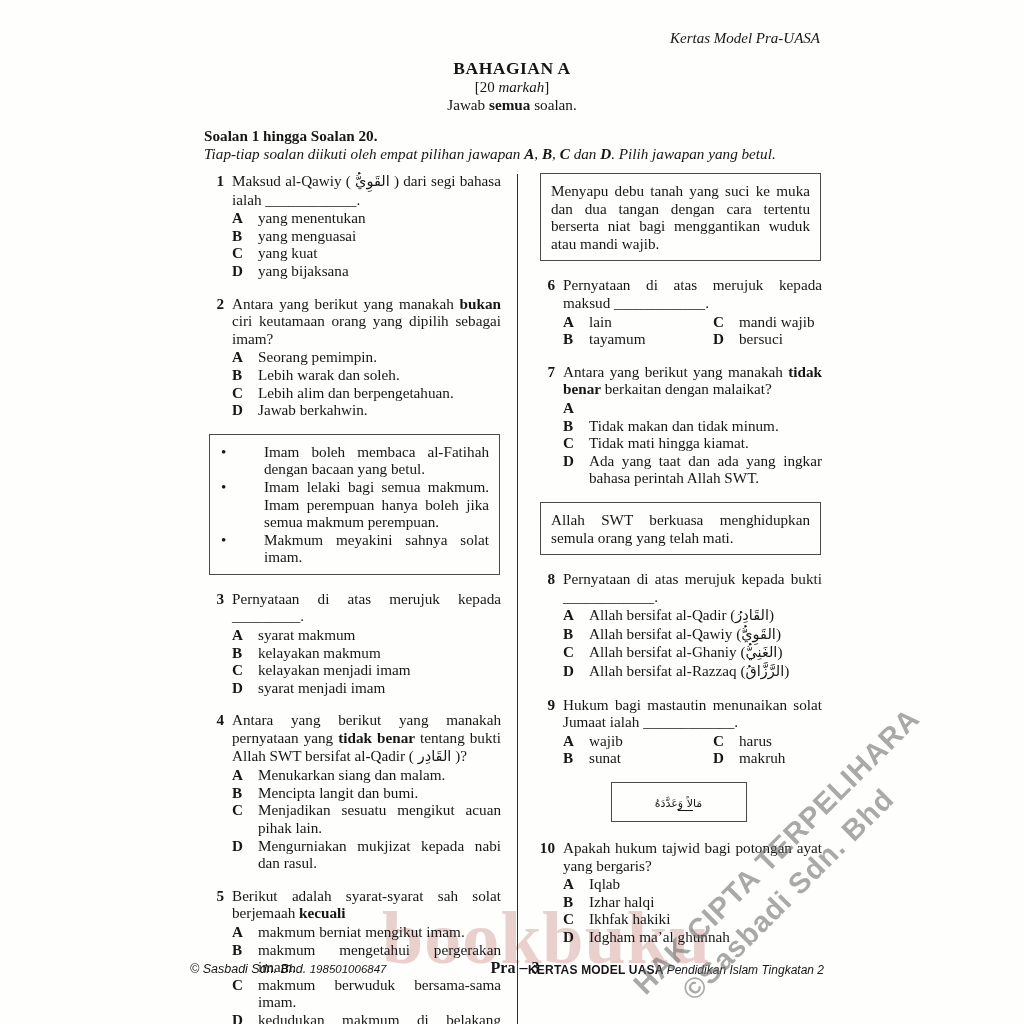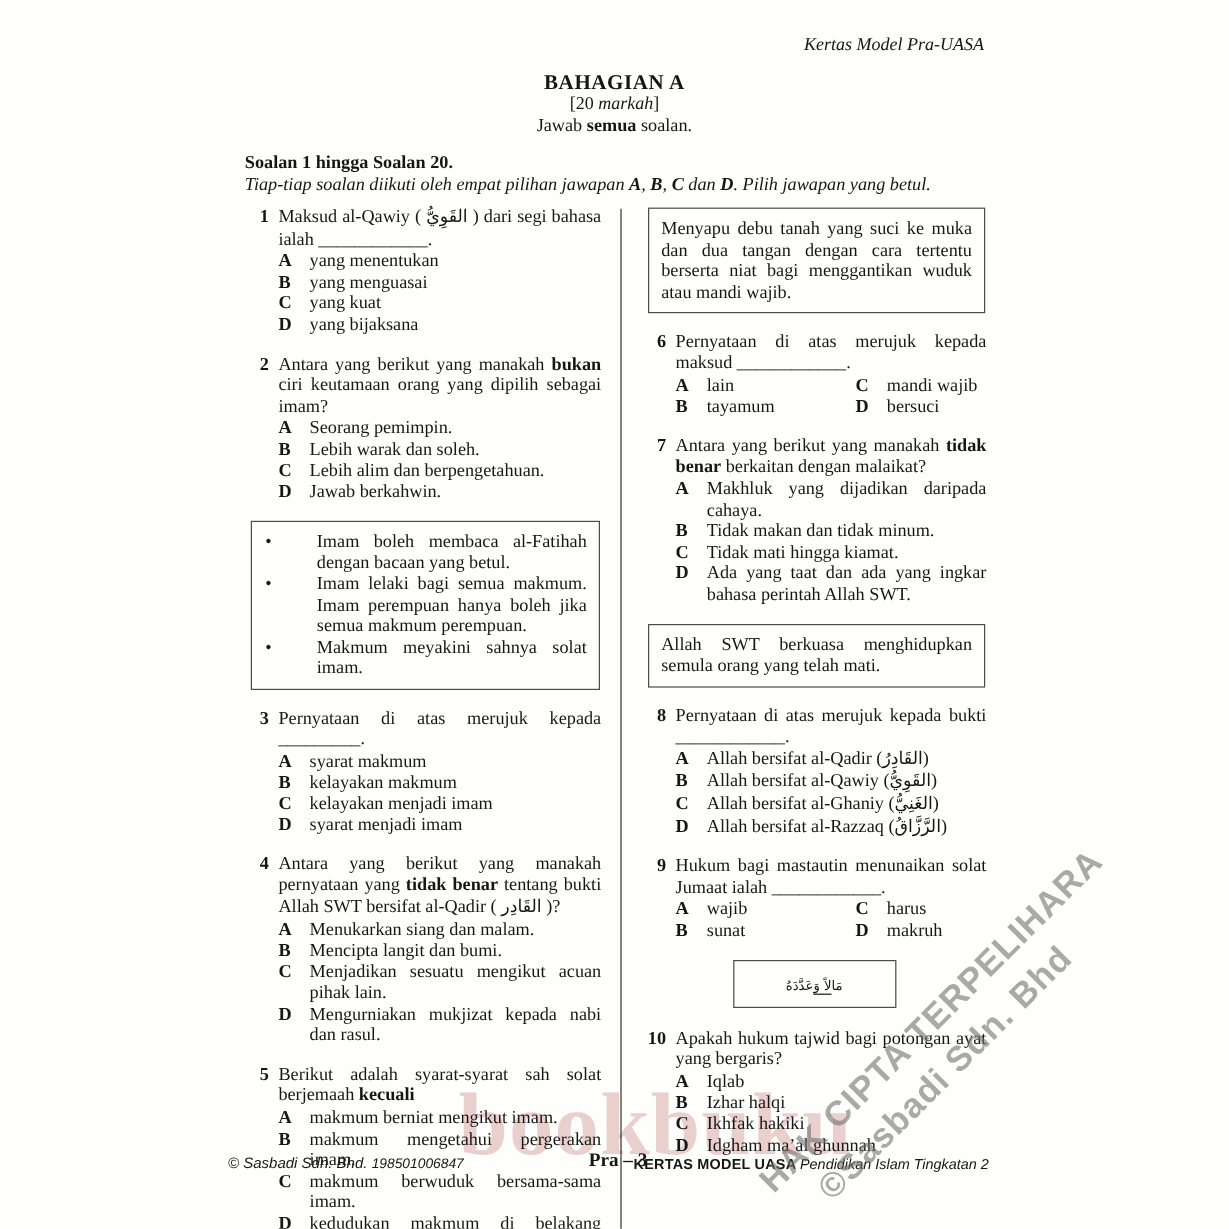--- a/index.html
+++ b/index.html
@@ -254,7 +254,6 @@
           <div class="options">
             <div class="option">
               <span class="letter">A</span>
-              <span class="otext"><span>Makhluk yang dijadikan daripada cahaya.</span></span>
             </div>
             <div class="option">
               <span class="letter">B</span>

